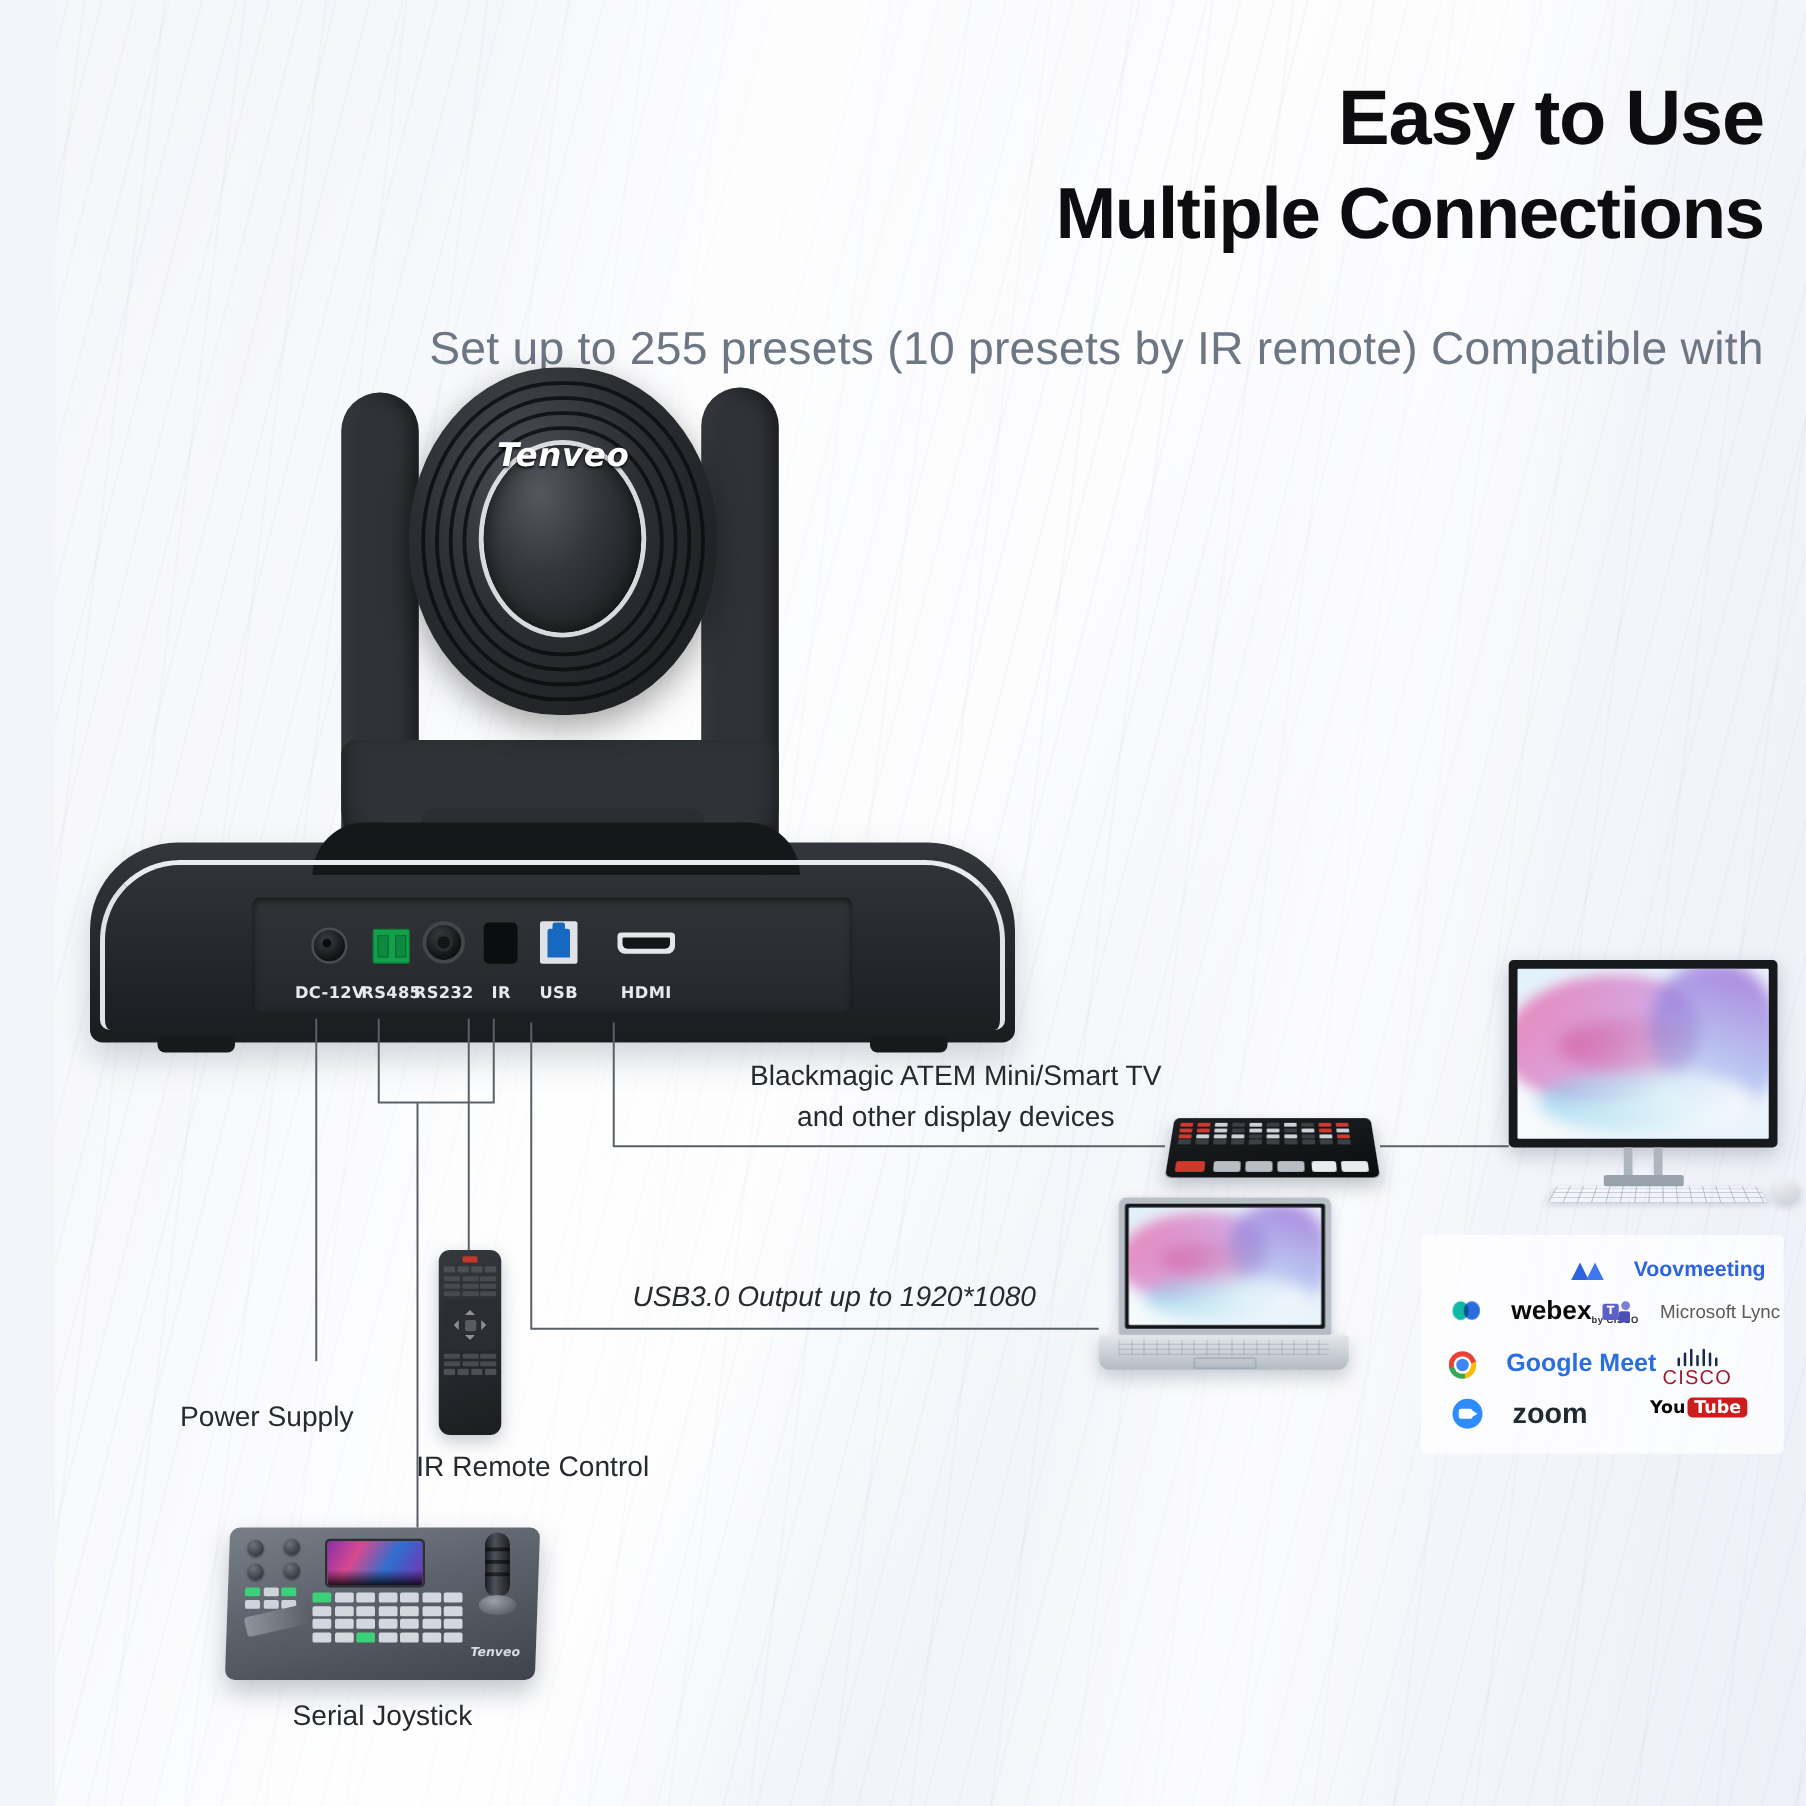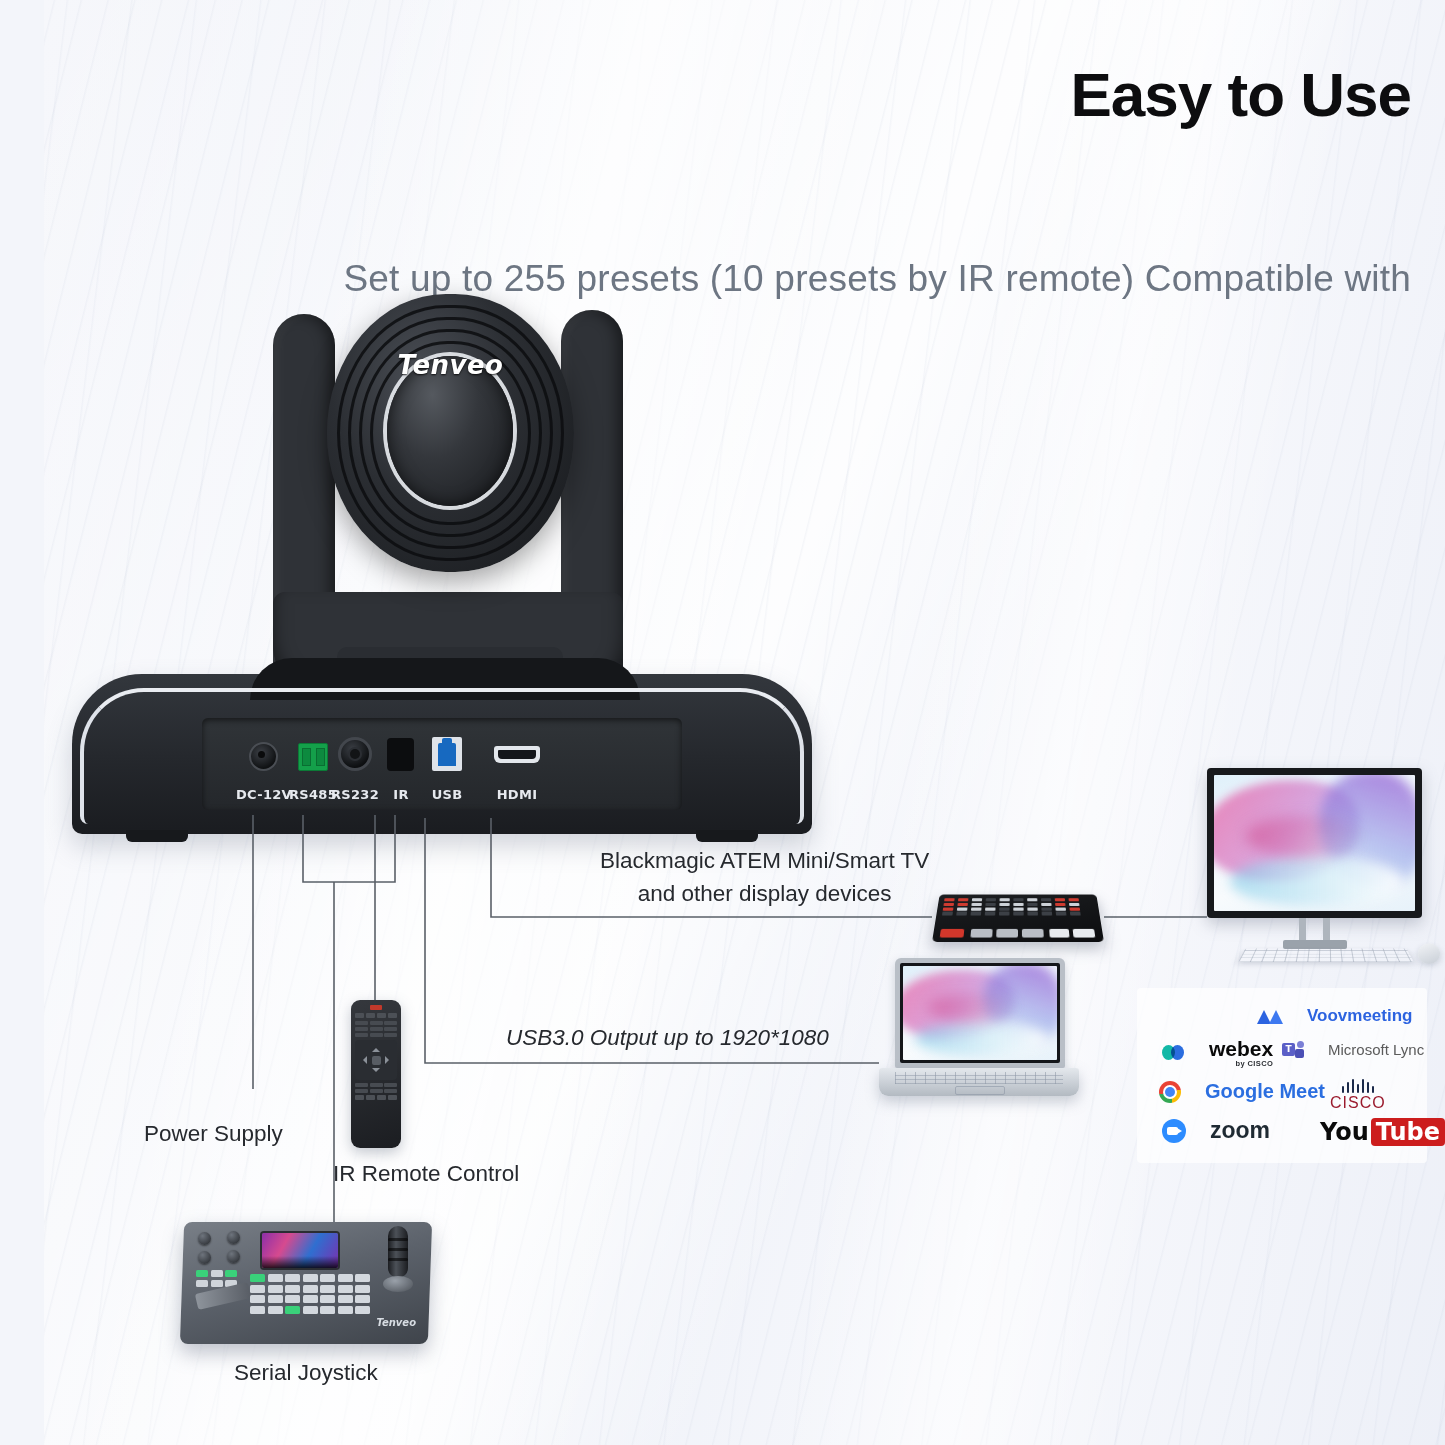--- a/index.html
+++ b/index.html
@@ -264,6 +264,7 @@
 
   <div class="hd-wrap">
     <div class="h1">Easy to Use</div>
+    <div class="h2">Multiple Connections</div>
   </div>
   <div class="sub">
     <div>Set up to 255 presets (10 presets by IR remote) Compatible with</div>

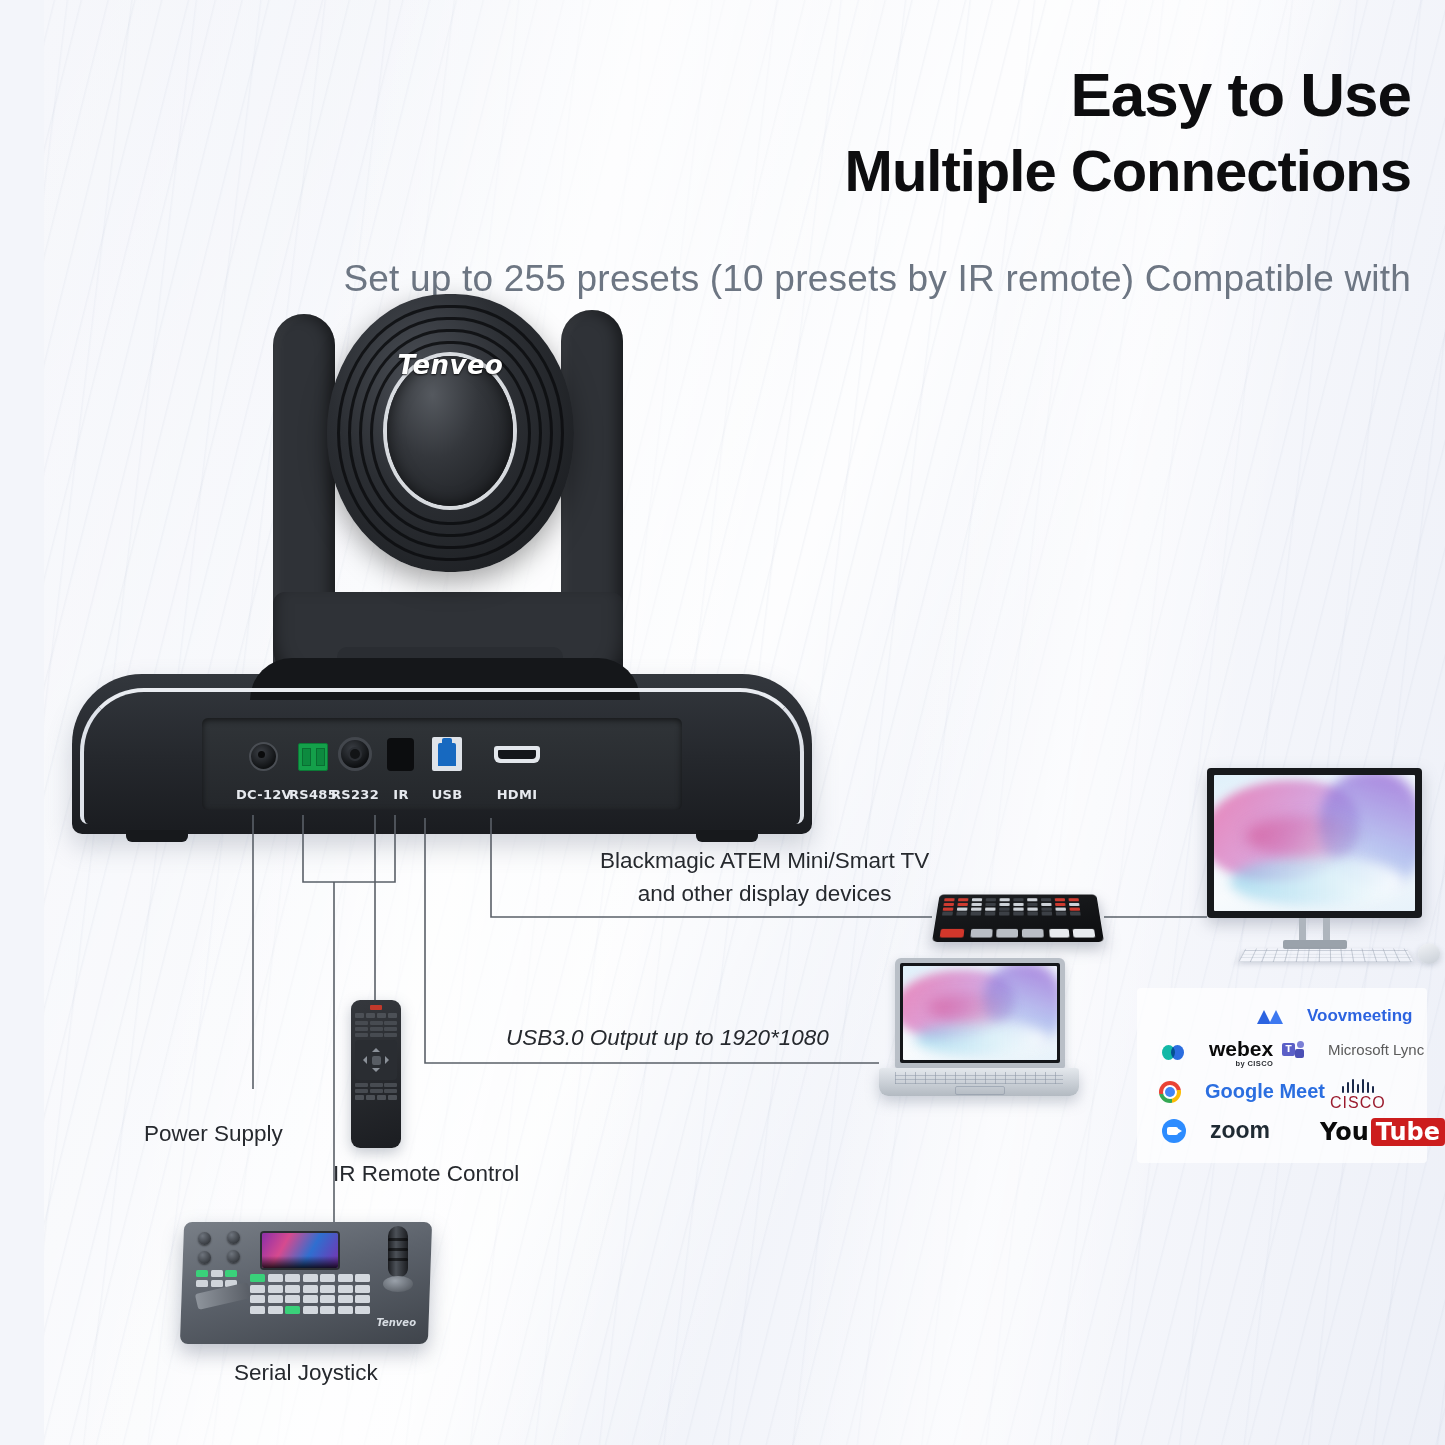--- a/index.html
+++ b/index.html
@@ -586,7 +586,7 @@
             <b></b>
             <b></b>
           </span>
-        <span style="display:flex;flex-direction:column;line-height:1;">
+        <span style="display:flex;flex-direction:row;line-height:1;">
           <span class="txt" style="color:#0a0a0a;font-size:21px;">webex</span>
           <span class="webex-sub" style="align-self:flex-end;margin-top:1px;">by CISCO</span>
         </span>

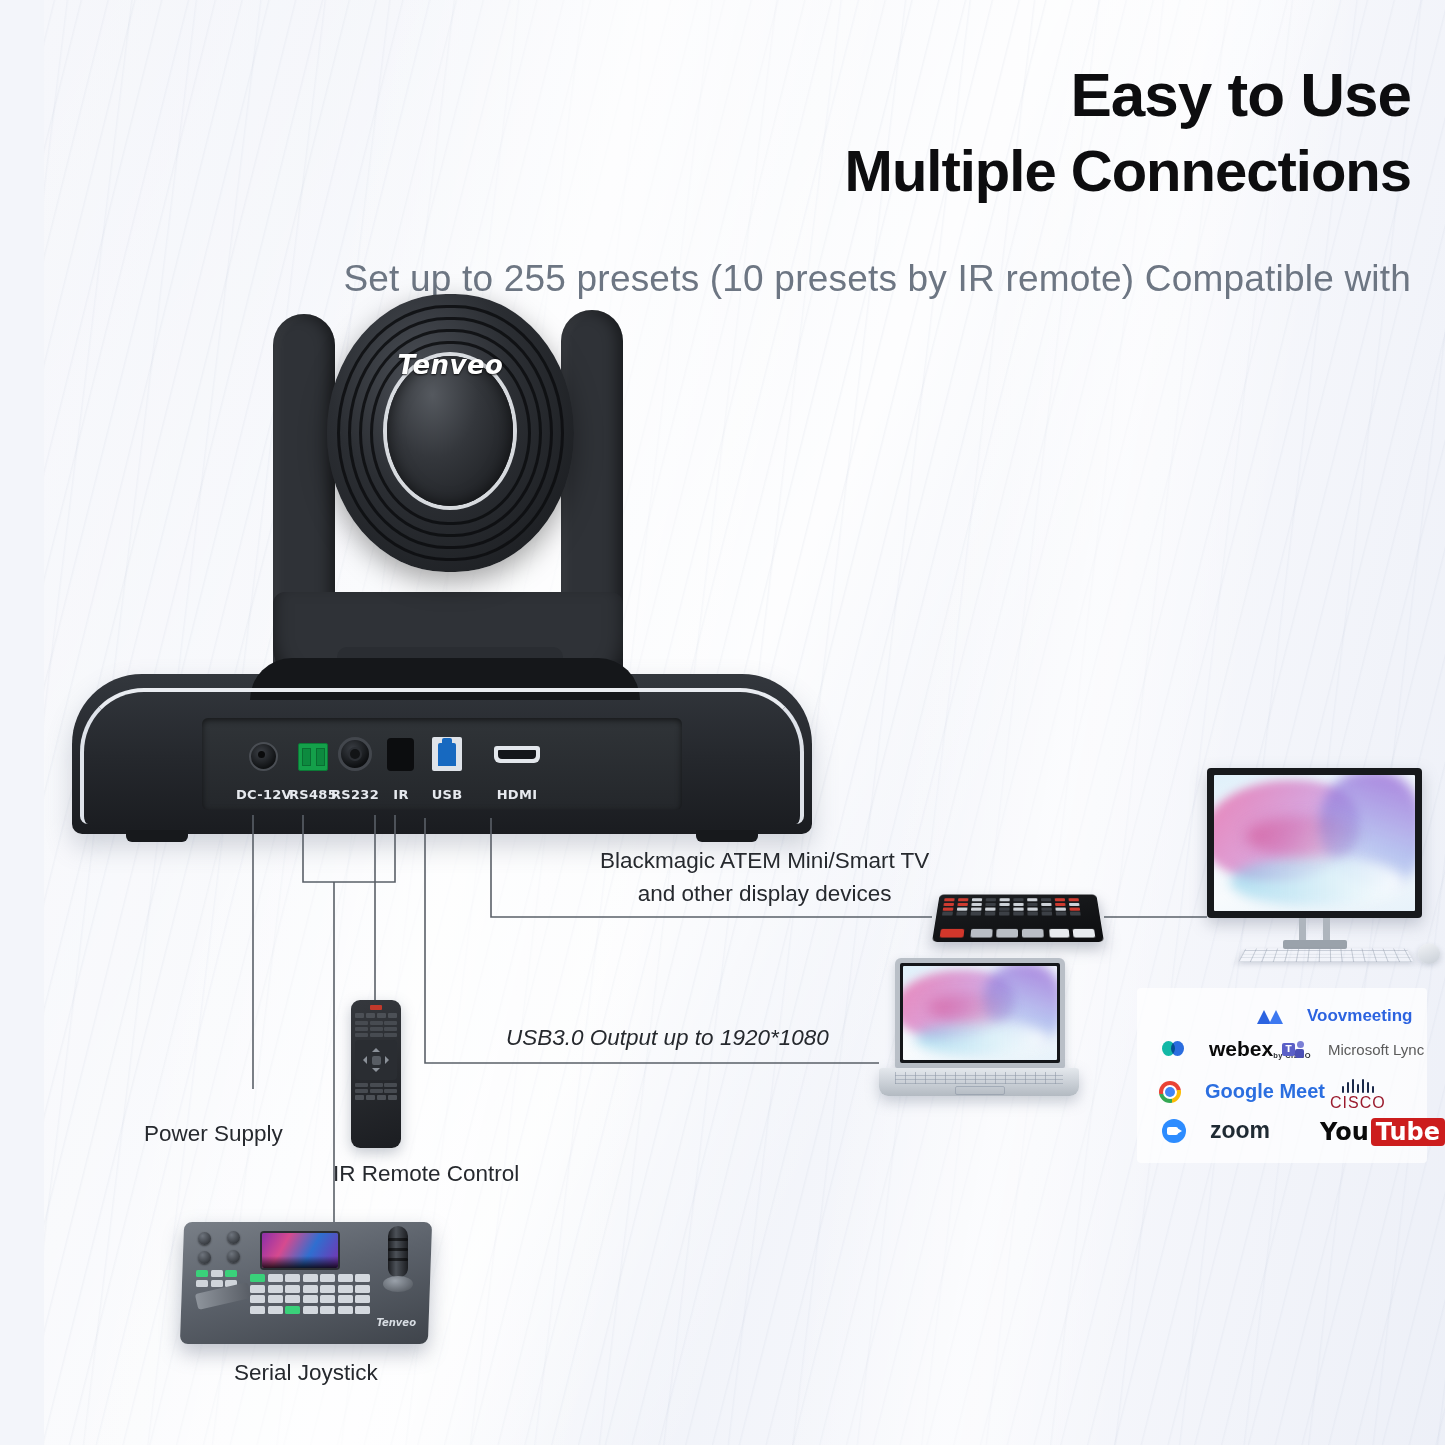--- a/index.html
+++ b/index.html
@@ -250,7 +250,7 @@
   .ic-zoom::before{content:"";position:absolute;left:15px;top:9px;width:0;height:0;
      border-top:3px solid transparent;border-bottom:3px solid transparent;border-left:5px solid #fff;}
   
-  .yt{display:flex;align-items:center;font-size:24px;font-weight:bold;font-family:"DejaVu Sans",sans-serif;color:#0a0a0a;}
+  .yt{display:flex;align-items:center;font-size:14px;font-weight:bold;font-family:"DejaVu Sans",sans-serif;color:#0a0a0a;}
   .yt .tube{background:#cc1d1d;color:#fff;padding:0 5px;border-radius:4px;margin-left:2px;}
 </style>
 </head>

